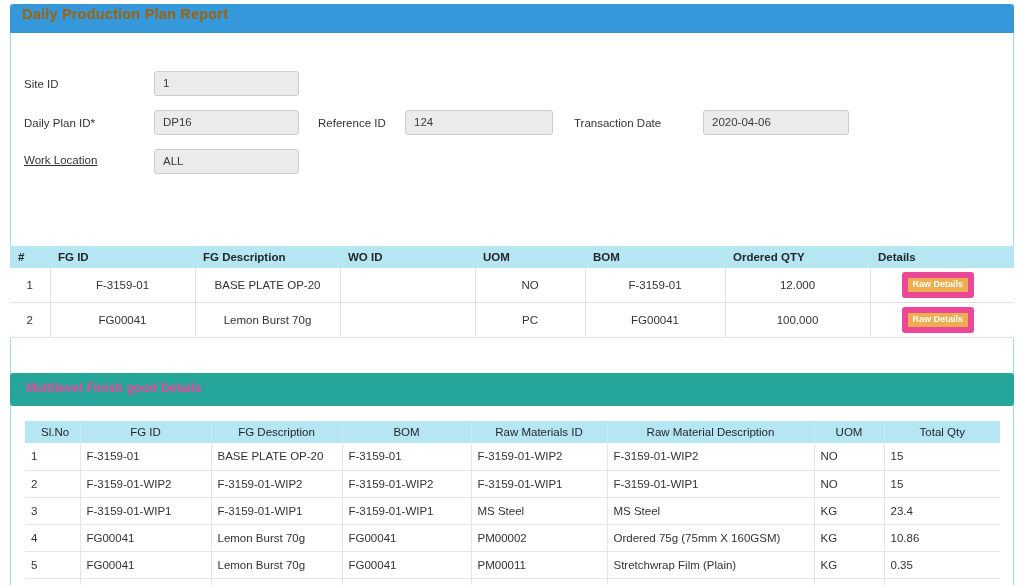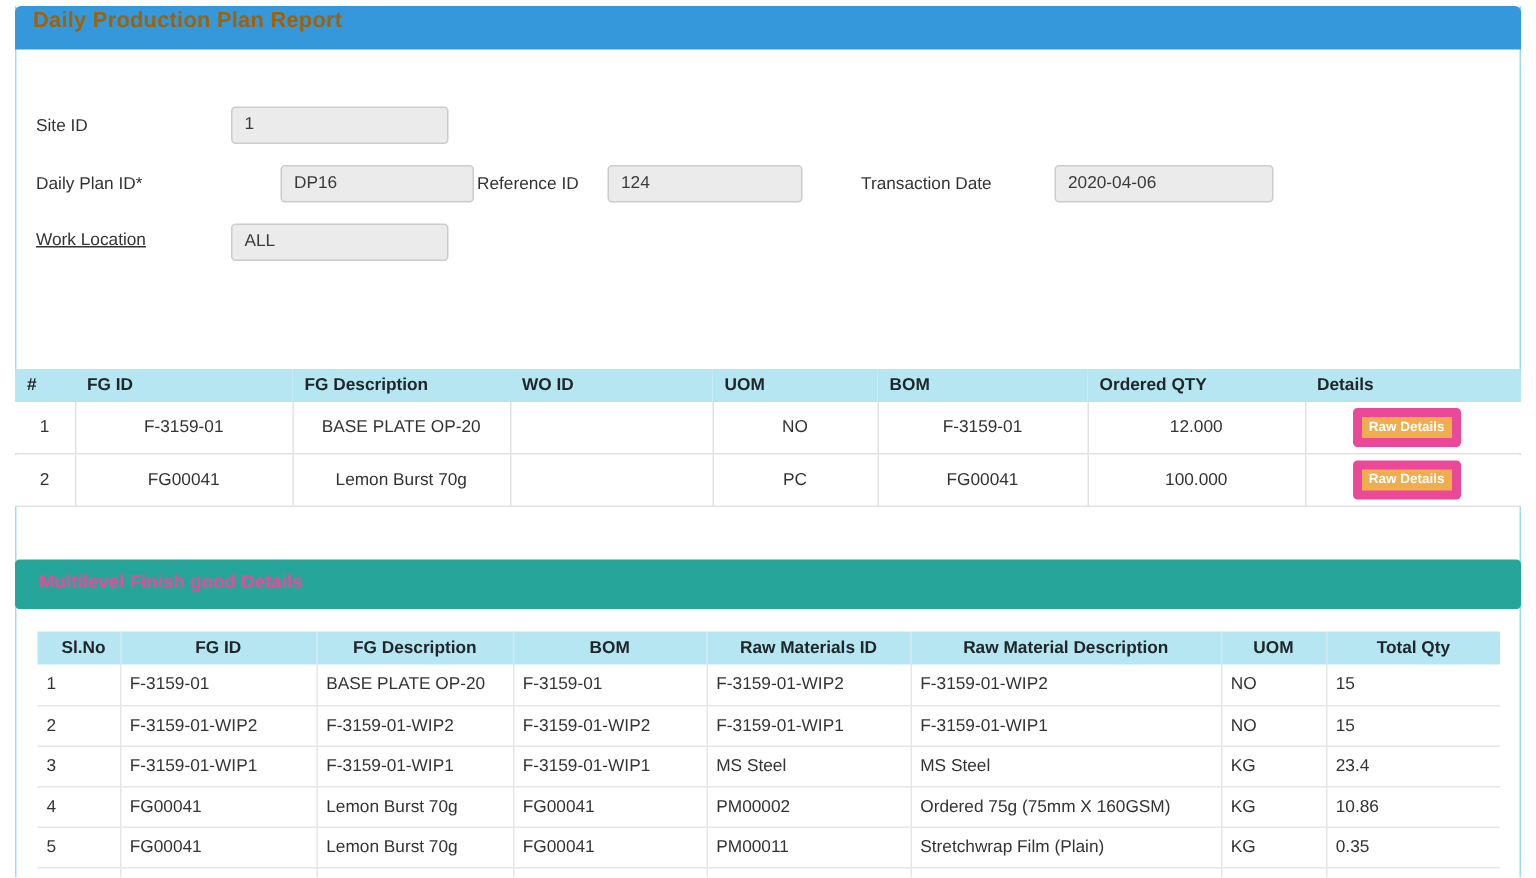--- a/index.html
+++ b/index.html
@@ -191,7 +191,7 @@
     <div class="fld-input" style="left:154px; top:38px; width:145px;">1</div>
 
     <div class="fld-label" style="left:24px; top:84px;">Daily Plan ID*</div>
-    <div class="fld-input" style="left:154px; top:77px; width:129px;margin-left:33px;">DP16</div>
+    <div class="fld-input" style="left:154px; top:77px; width:145px;">DP16</div>
 
     <div class="fld-label" style="left:318px; top:84px;">Reference ID</div>
     <div class="fld-input" style="left:405px; top:77px; width:130px;">124</div>

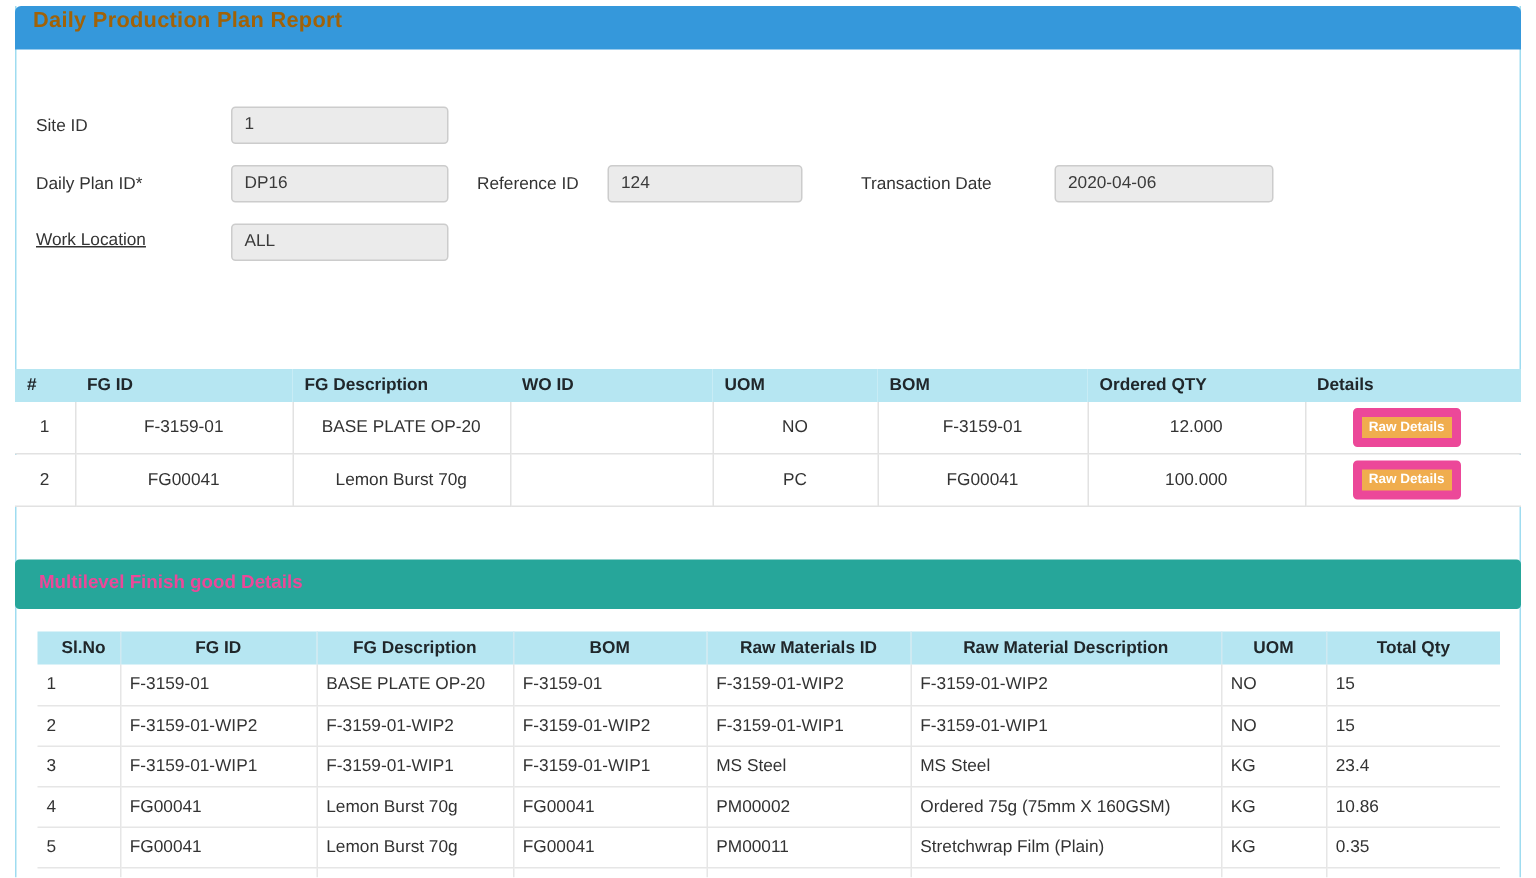--- a/index.html
+++ b/index.html
@@ -194,7 +194,7 @@
     <div class="fld-input" style="left:154px; top:77px; width:145px;">DP16</div>
 
     <div class="fld-label" style="left:318px; top:84px;">Reference ID</div>
-    <div class="fld-input" style="left:405px; top:77px; width:130px;">124</div>
+    <div class="fld-input" style="left:405px; top:77px; width:148px;">124</div>
 
     <div class="fld-label" style="left:574px; top:84px;">Transaction Date</div>
     <div class="fld-input" style="left:703px; top:77px; width:146px;">2020-04-06</div>

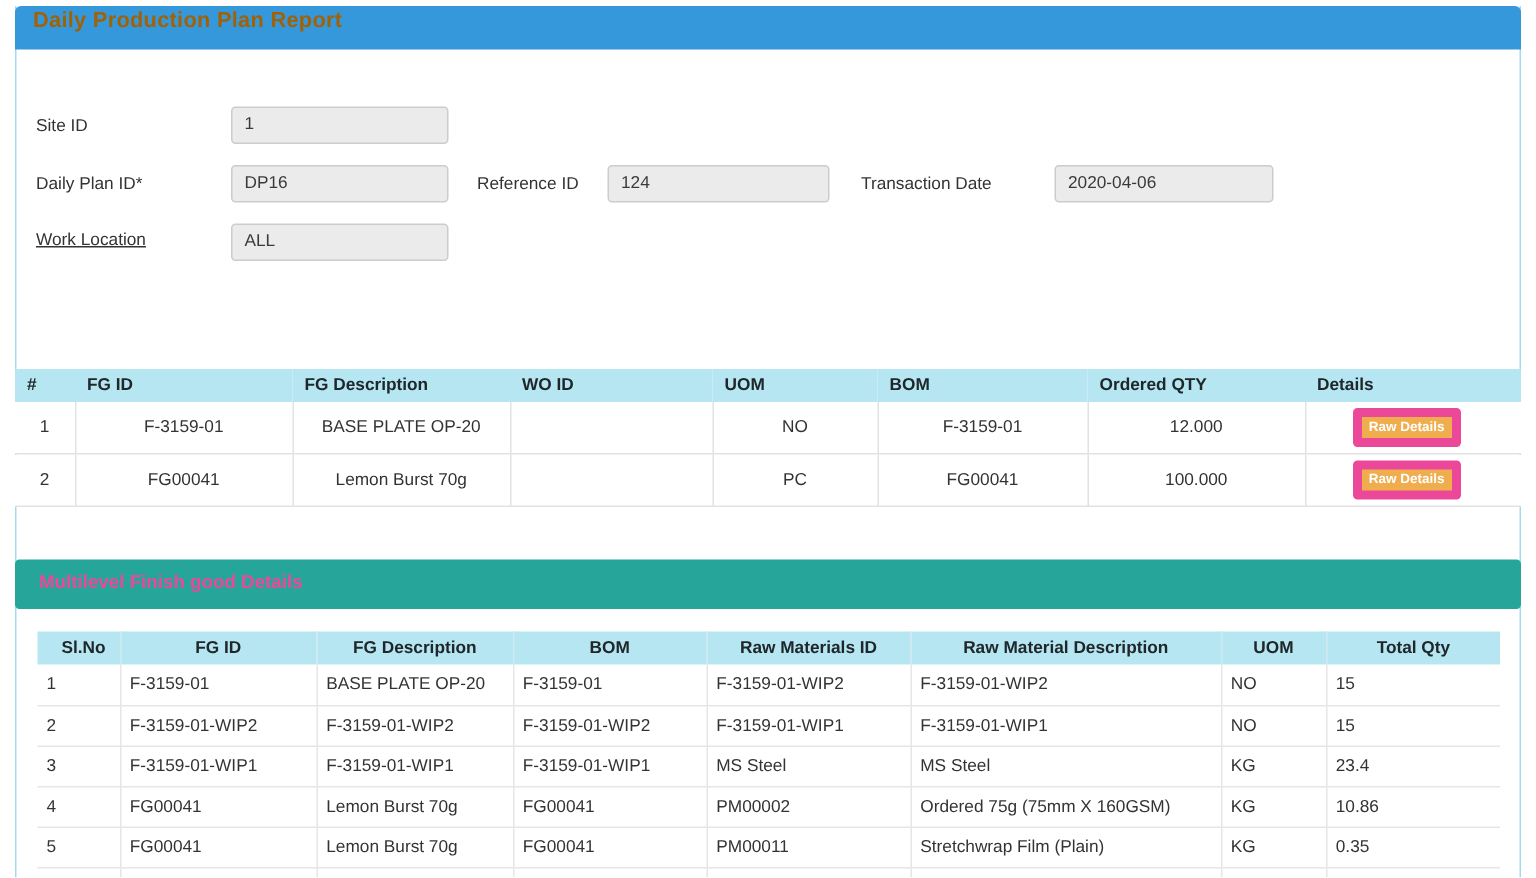--- a/index.html
+++ b/index.html
@@ -151,7 +151,7 @@
   .tbl-detail thead th {
     background: #b6e6f2;
     color: #20272b;
-    font-weight: bold;
+    font-weight: normal;
     font-size: 11.5px;
     text-align: center;
     padding: 5px 16px;

